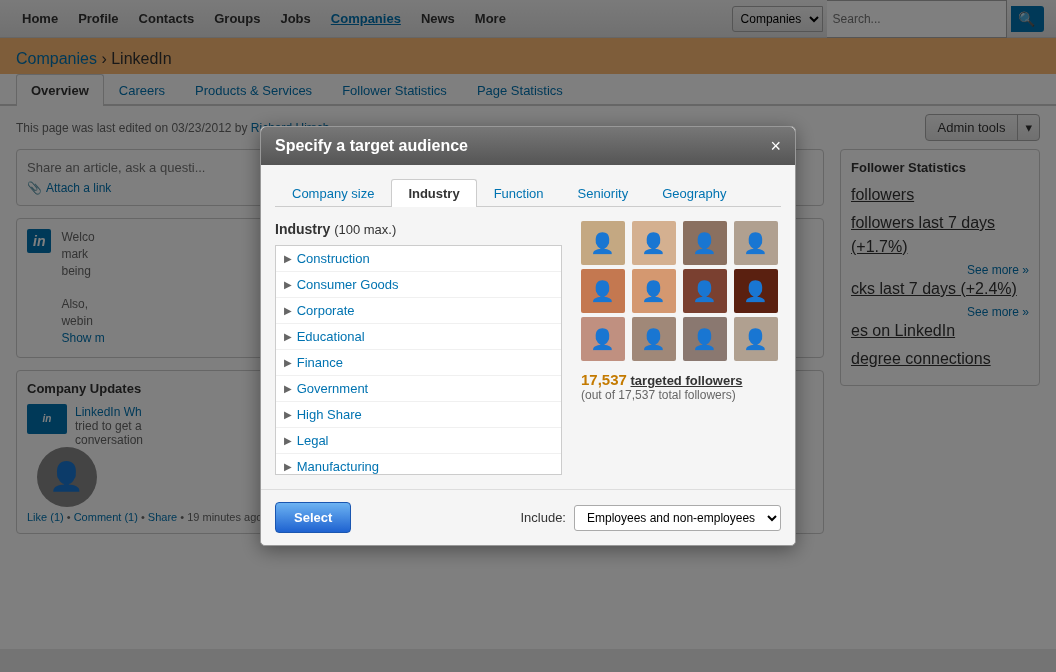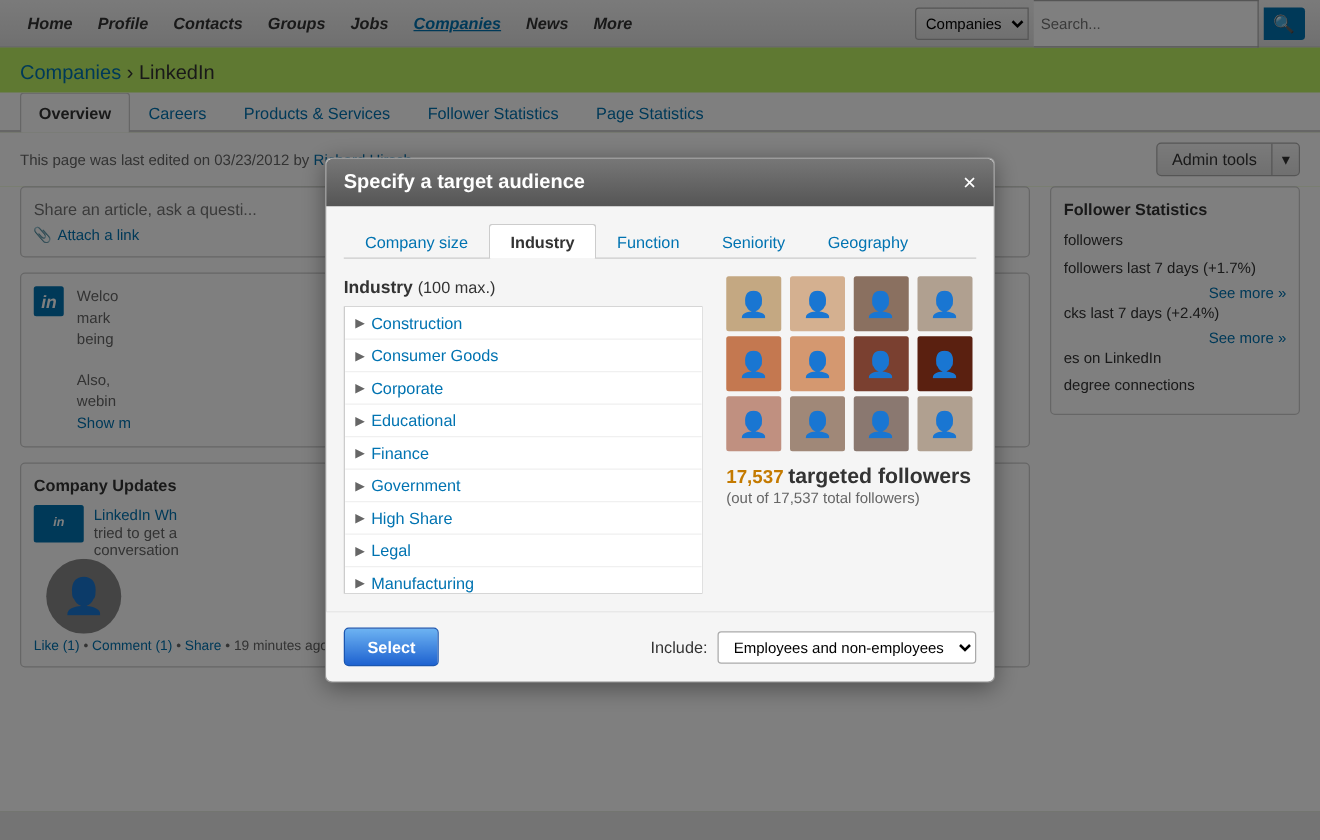--- a/index.html
+++ b/index.html
@@ -22,7 +22,6 @@
       font-size: 13px;
       font-weight: bold;
       display: block;
-      font-style: italic;
     }
     .top-nav-links a.companies { color: #0073b1; text-decoration: underline; }
     .nav-search { display: flex; align-items: center; gap: 4px; }

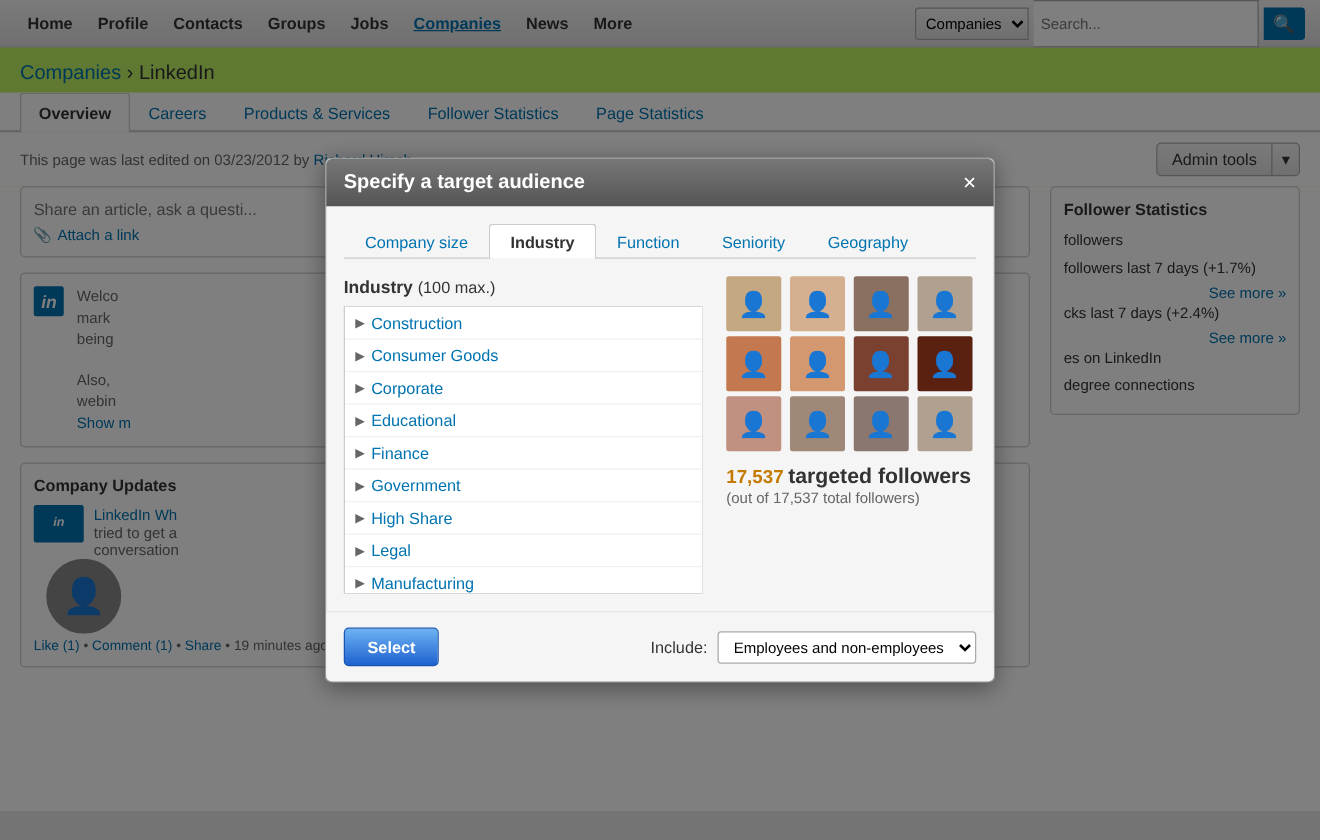--- a/index.html
+++ b/index.html
@@ -53,7 +53,7 @@
     }
 
     
-    .main-wrapper { background: #bef264; }
+    .main-wrapper { background: #fdba74; }
     .breadcrumb {
       padding: 12px 16px 6px;
       font-size: 16px;

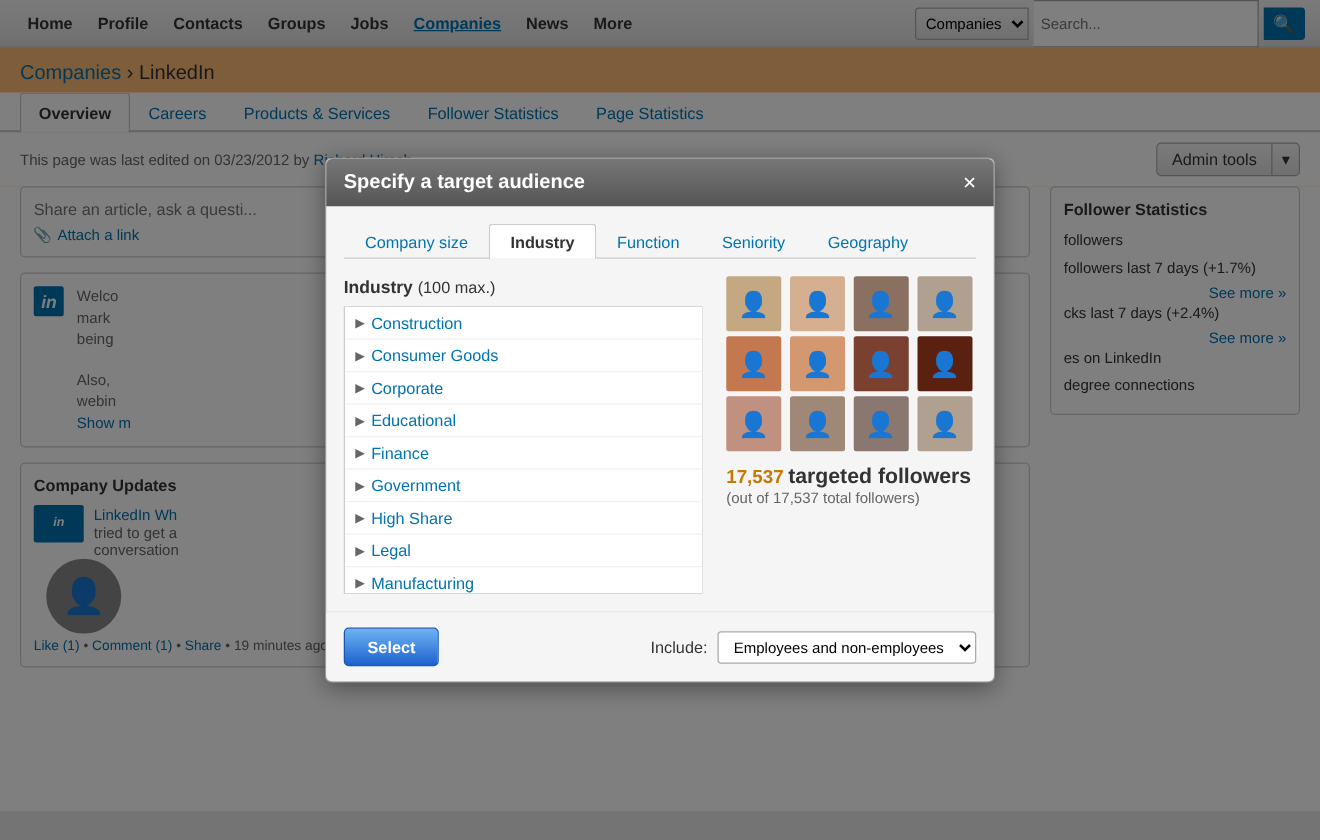--- a/index.html
+++ b/index.html
@@ -157,7 +157,7 @@
     
     .stats-box { border: 1px solid #ccc; border-radius: 4px; padding: 10px; margin-bottom: 12px; }
     .stats-box h3 { font-size: 13px; font-weight: bold; margin-bottom: 8px; color: #333; }
-    .stats-item { font-size: 12px; color: #333; margin-bottom: 4px; line-height: 1.5; }
+    .stats-item { font-size: 16px; color: #333; margin-bottom: 4px; line-height: 1.5; text-decoration: underline; }
     .stats-link { color: #0073b1; font-size: 12px; text-align: right; display: block; }
 
     

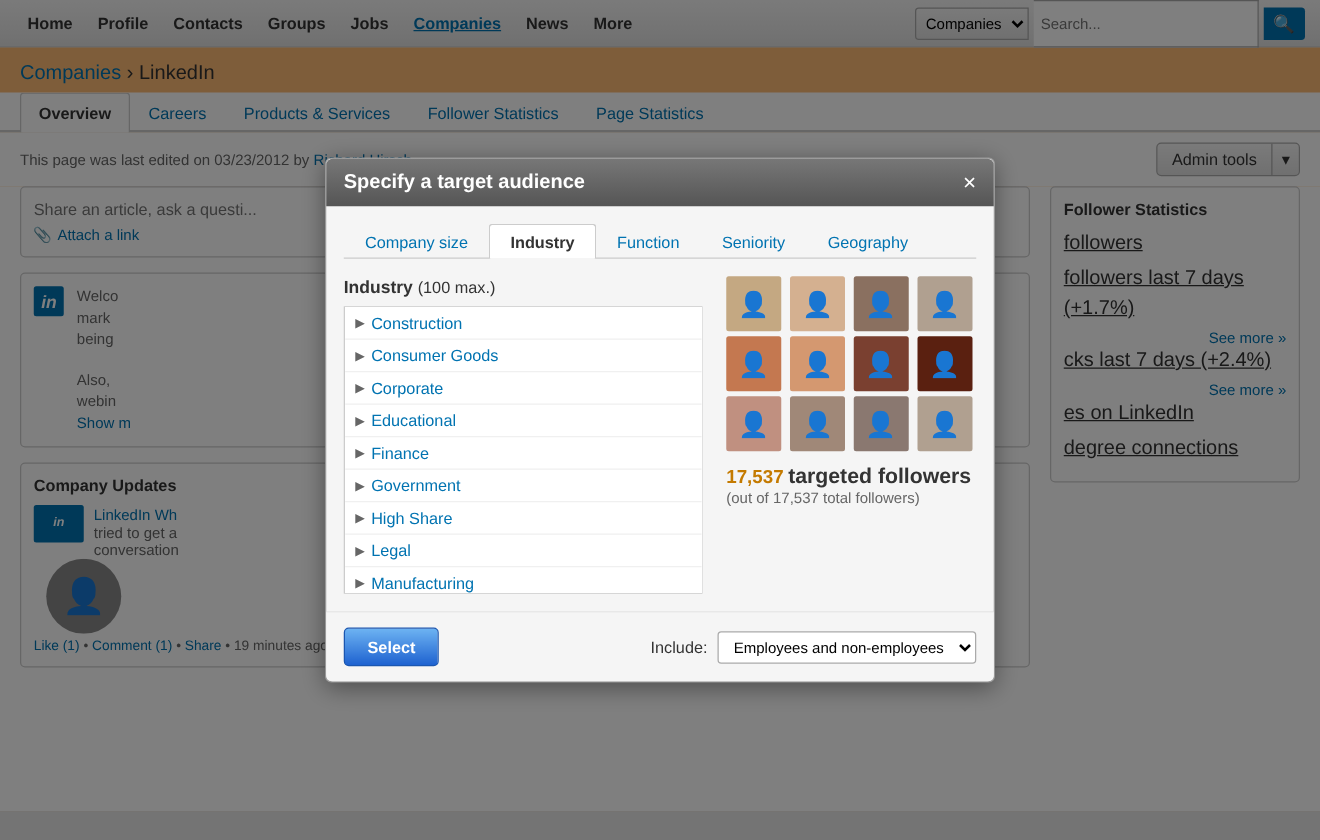--- a/index.html
+++ b/index.html
@@ -266,7 +266,7 @@
       font-size: 20px;
     }
     .targeted-count { color: #c47a00; font-size: 15px; font-weight: bold; }
-    .targeted-label { font-weight: bold; font-size: 17px; color: #333; }
+    .targeted-label { font-weight: bold; font-size: 13px; color: #333; text-decoration: underline; }
     .targeted-sub { font-size: 12px; color: #666; }
 
     

